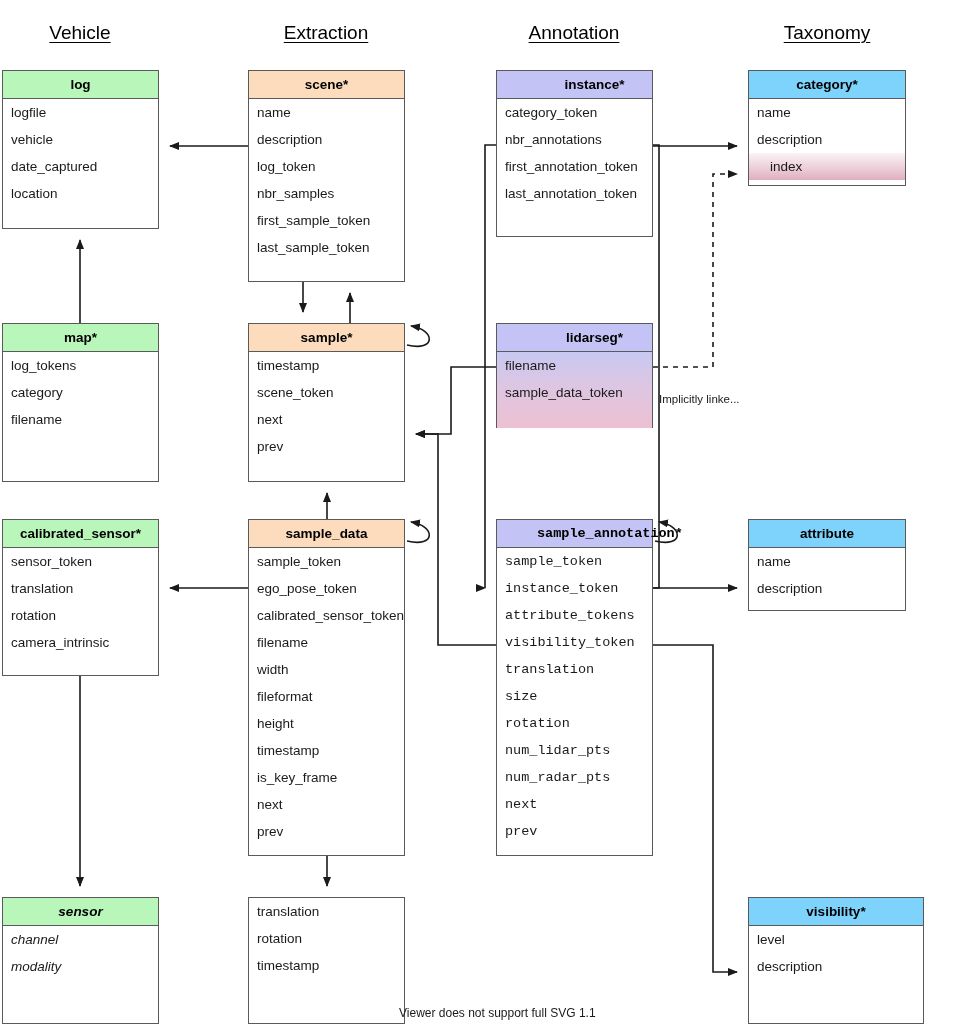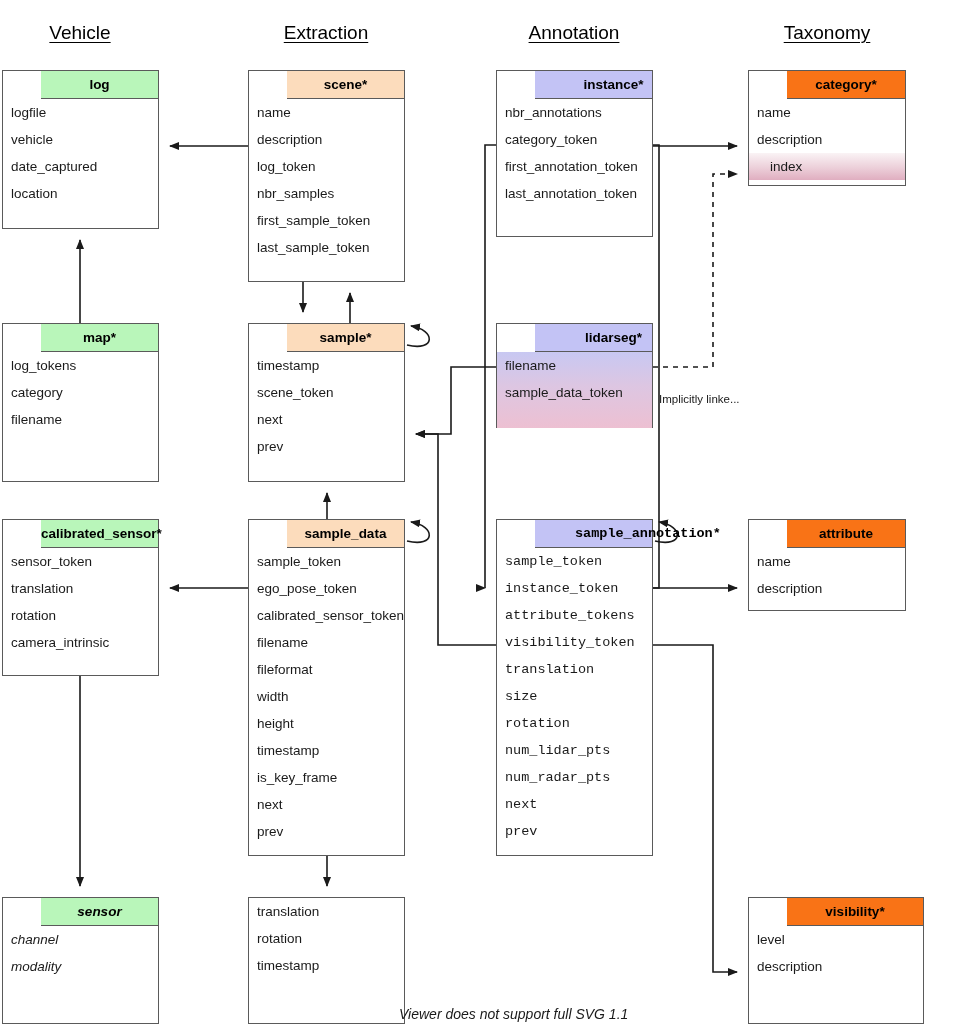--- a/index.html
+++ b/index.html
@@ -20,7 +20,7 @@
   .entity{position:absolute;border:1px solid #5a5a5a;box-sizing:border-box;background:#ffffff;}
   .entity-header{
     height:28px;line-height:28px;text-align:center;font-weight:bold;font-size:13.5px;
-    border-bottom:1px solid #5a5a5a;box-sizing:border-box;color:#000;margin-left:38px;
+    border-bottom:1px solid #5a5a5a;box-sizing:border-box;color:#000;
   }
   .entity-fields{padding:0;}
   .field{

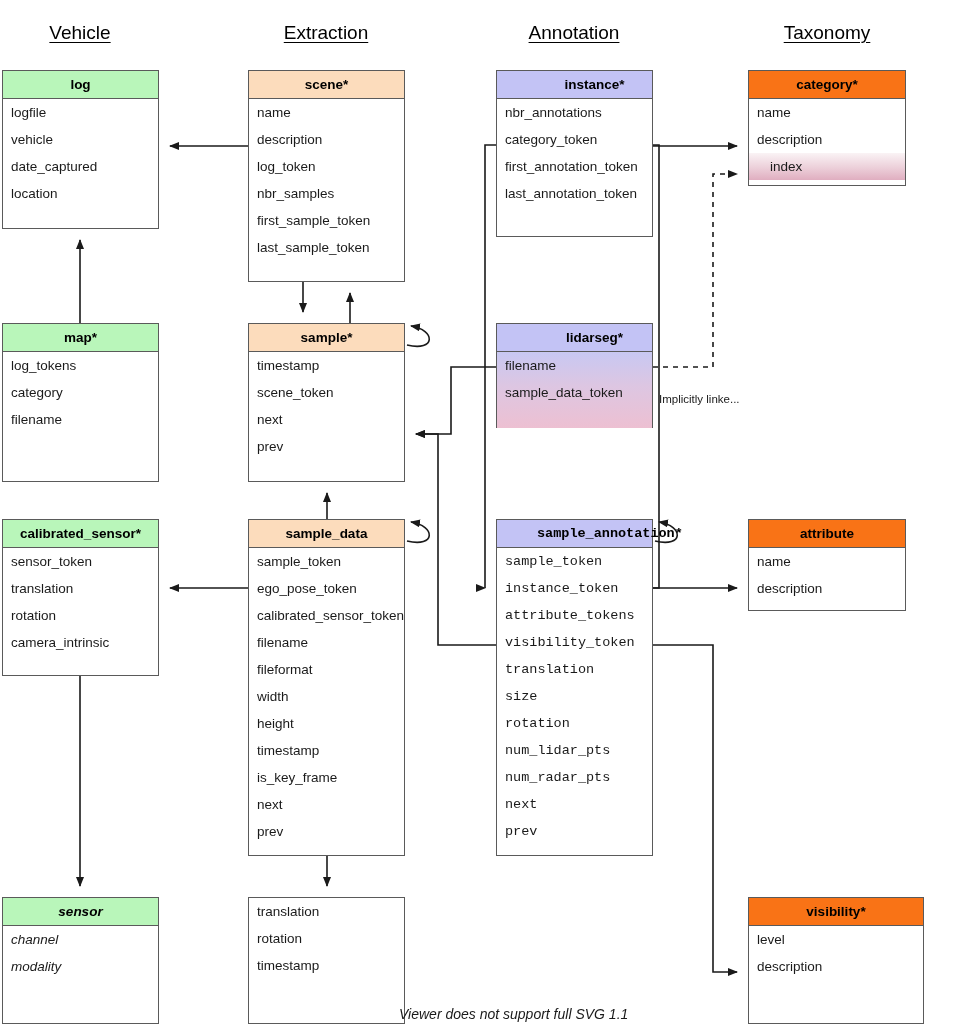--- a/index.html
+++ b/index.html
@@ -31,7 +31,7 @@
   .hdr-green{background:#b9f6ba;}
   .hdr-orange{background:#fcdcbc;}
   .hdr-purple{background:#c3c3f5;padding-left:40px;}
-  .hdr-yellow{background:#f97316;}
+  .hdr-yellow{background:#7dd3fc;}
 
   .field-index{
     background:linear-gradient(to bottom,#faf3f5 0%,#eccfd9 55%,#e0aec0 100%);

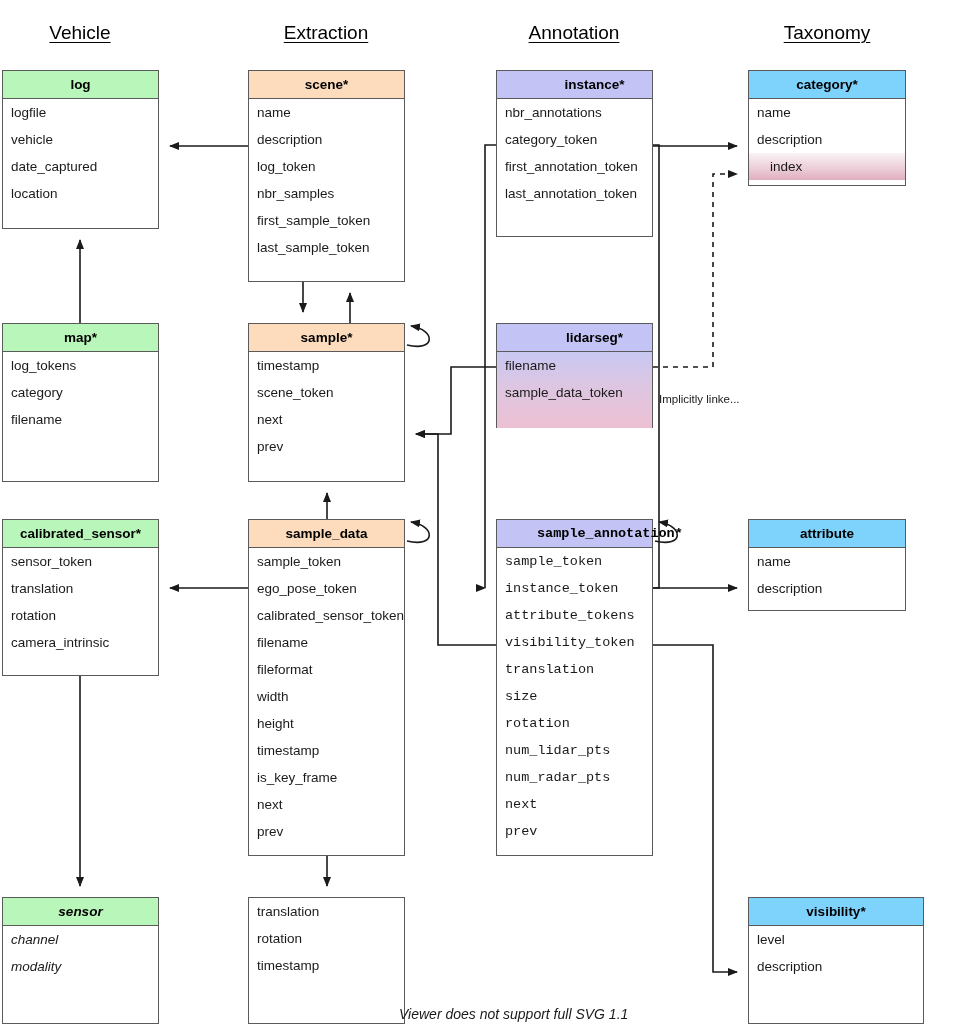--- a/index.html
+++ b/index.html
@@ -185,8 +185,8 @@
       <div class="entity" style="left: 496px; top: 70px; width: 157px; height: 167px;">
         <div class="entity-header hdr-purple">instance*</div>
         <div class="entity-fields " style="height: 138px;">
+          <div class="field ">category_token</div>
           <div class="field ">nbr_annotations</div>
-          <div class="field ">category_token</div>
           <div class="field ">first_annotation_token</div>
           <div class="field ">last_annotation_token</div>
         </div>

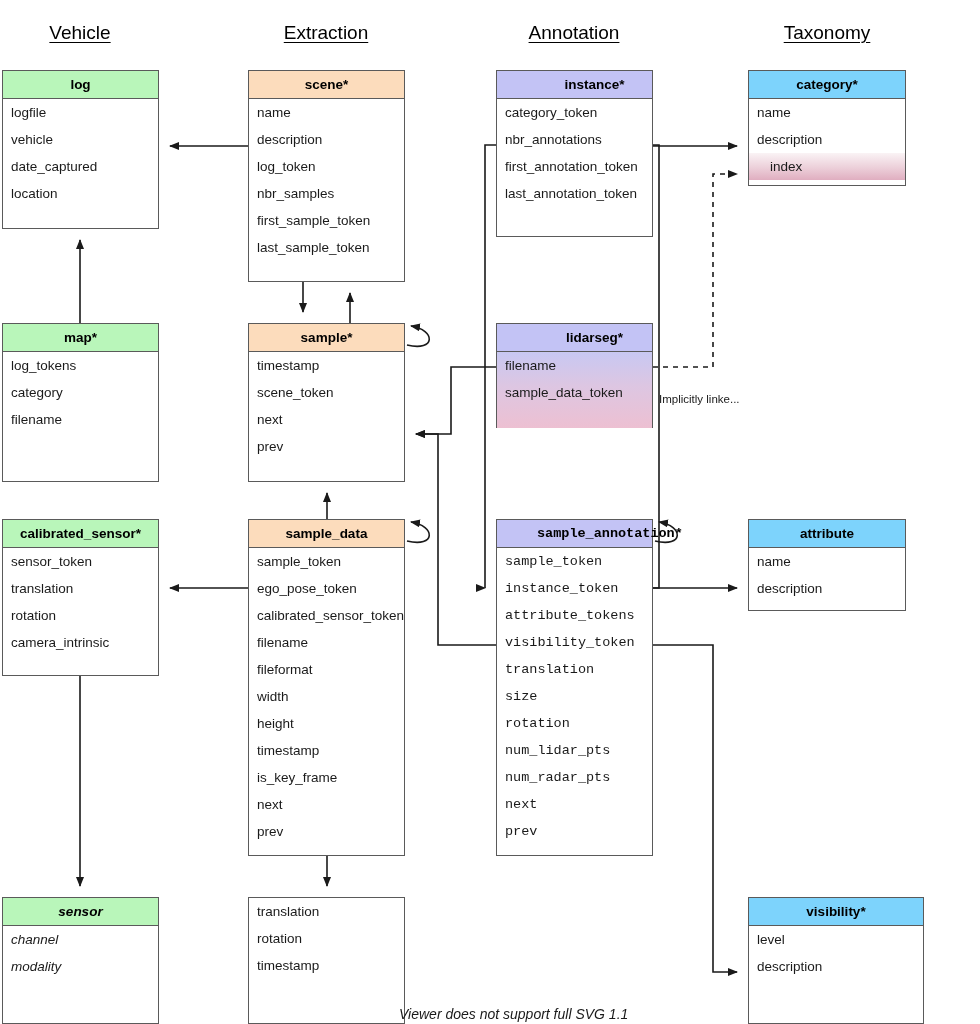--- a/index.html
+++ b/index.html
@@ -166,8 +166,8 @@
           <div class="field ">ego_pose_token</div>
           <div class="field ">calibrated_sensor_token</div>
           <div class="field ">filename</div>
+          <div class="field ">width</div>
           <div class="field ">fileformat</div>
-          <div class="field ">width</div>
           <div class="field ">height</div>
           <div class="field ">timestamp</div>
           <div class="field ">is_key_frame</div>

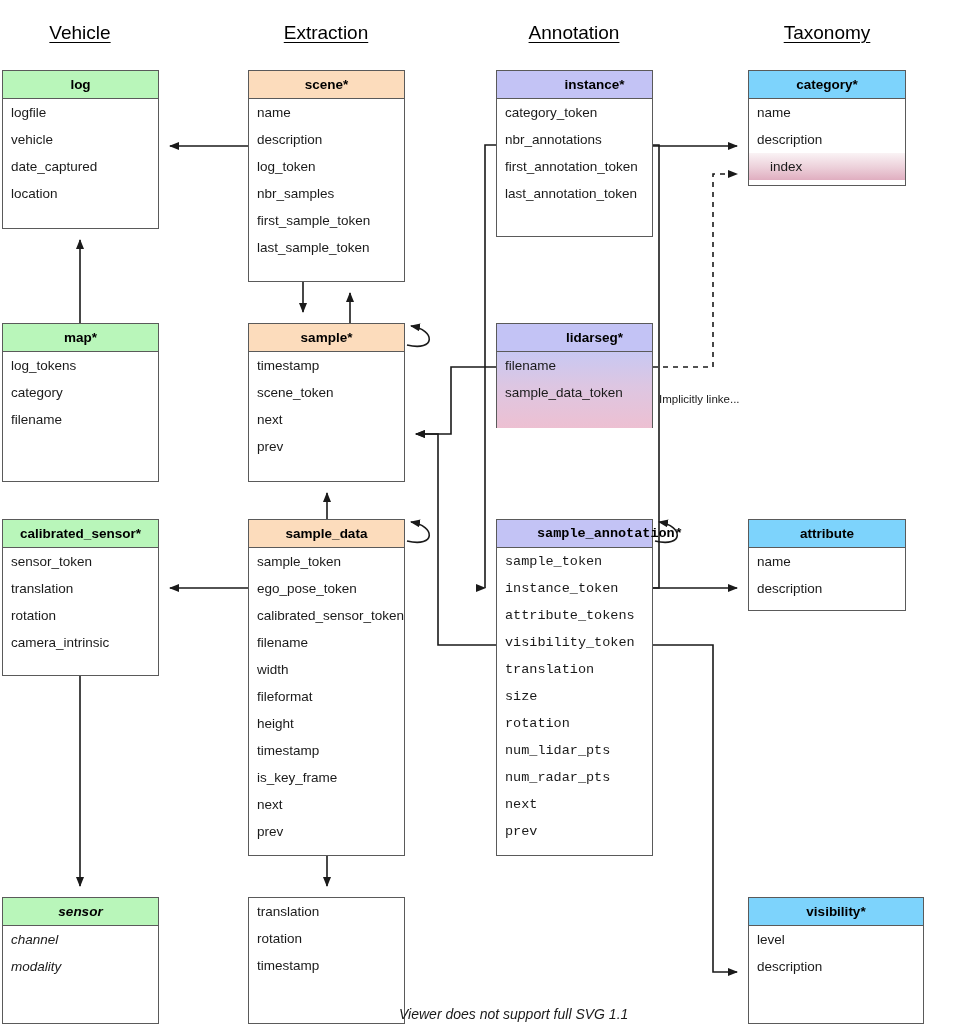--- a/index.html
+++ b/index.html
@@ -45,7 +45,7 @@
     position:absolute;font-size:11.5px;color:#1a1a1a;white-space:nowrap;
   }
   .watermark{
-    position:absolute;font-size:14px;color:#1a1a1a;white-space:nowrap;font-style:italic;
+    position:absolute;font-size:12px;color:#1a1a1a;white-space:nowrap;
   }
 </style>
 </head>

